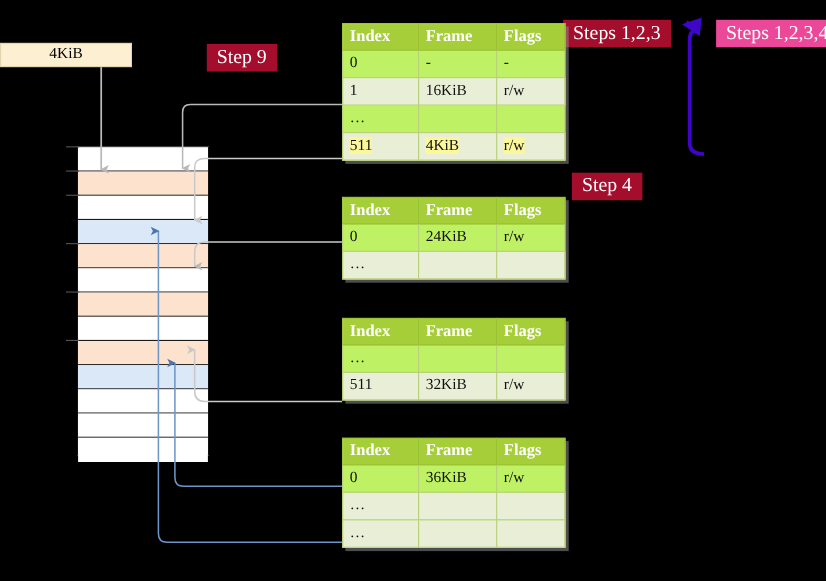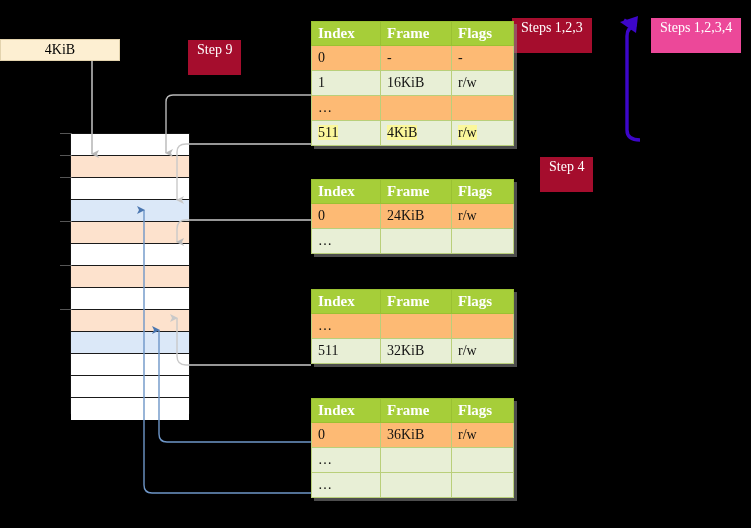--- a/index.html
+++ b/index.html
@@ -47,7 +47,7 @@
 
   
   .ptable{
-    border-collapse:collapse;background:#fdba74;
+    border-collapse:collapse;background:#bef264;
     box-shadow:3px 3px 0 rgba(140,140,140,.55);
     font-size:14px;color:#111;
   }

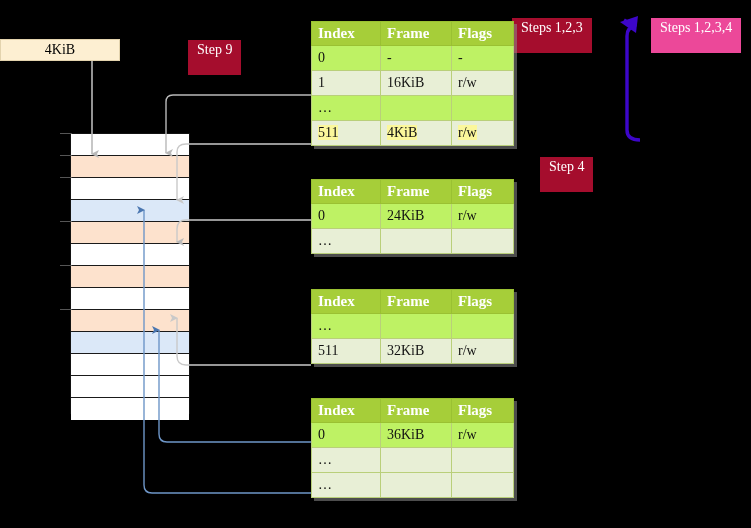--- a/index.html
+++ b/index.html
@@ -19,7 +19,7 @@
 
   
   .badge{
-    padding:2px 9px 18px 9px;font-size:14px;color:#fff;
+    padding:2px 9px 3px 9px;font-size:18px;color:#fff;
     white-space:nowrap;line-height:1.1;
   }
   .badge.red{background:#a50d2d;}

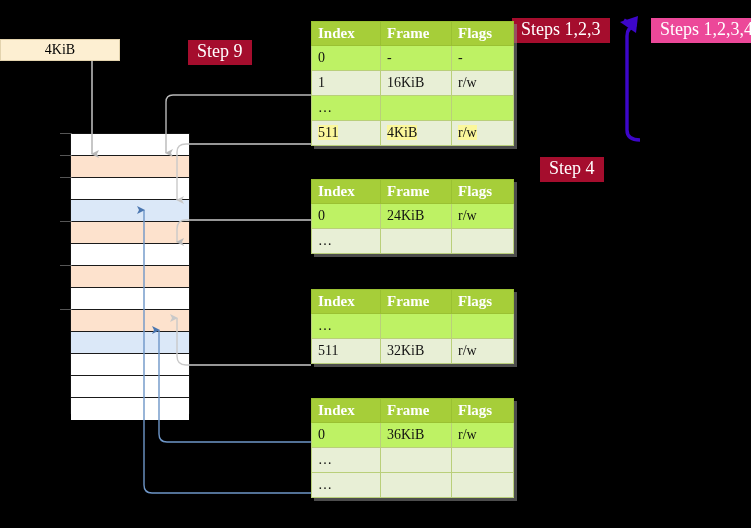--- a/index.html
+++ b/index.html
@@ -27,7 +27,7 @@
   #step0{left:188px;top:40px;}
   #steps123{left:512px;top:18px;}
   #steps1234{left:651px;top:18px;}
-  #step4{left:540px;top:157px;}
+  #step4{left:520px;top:157px;}
 
   
   #memory{

